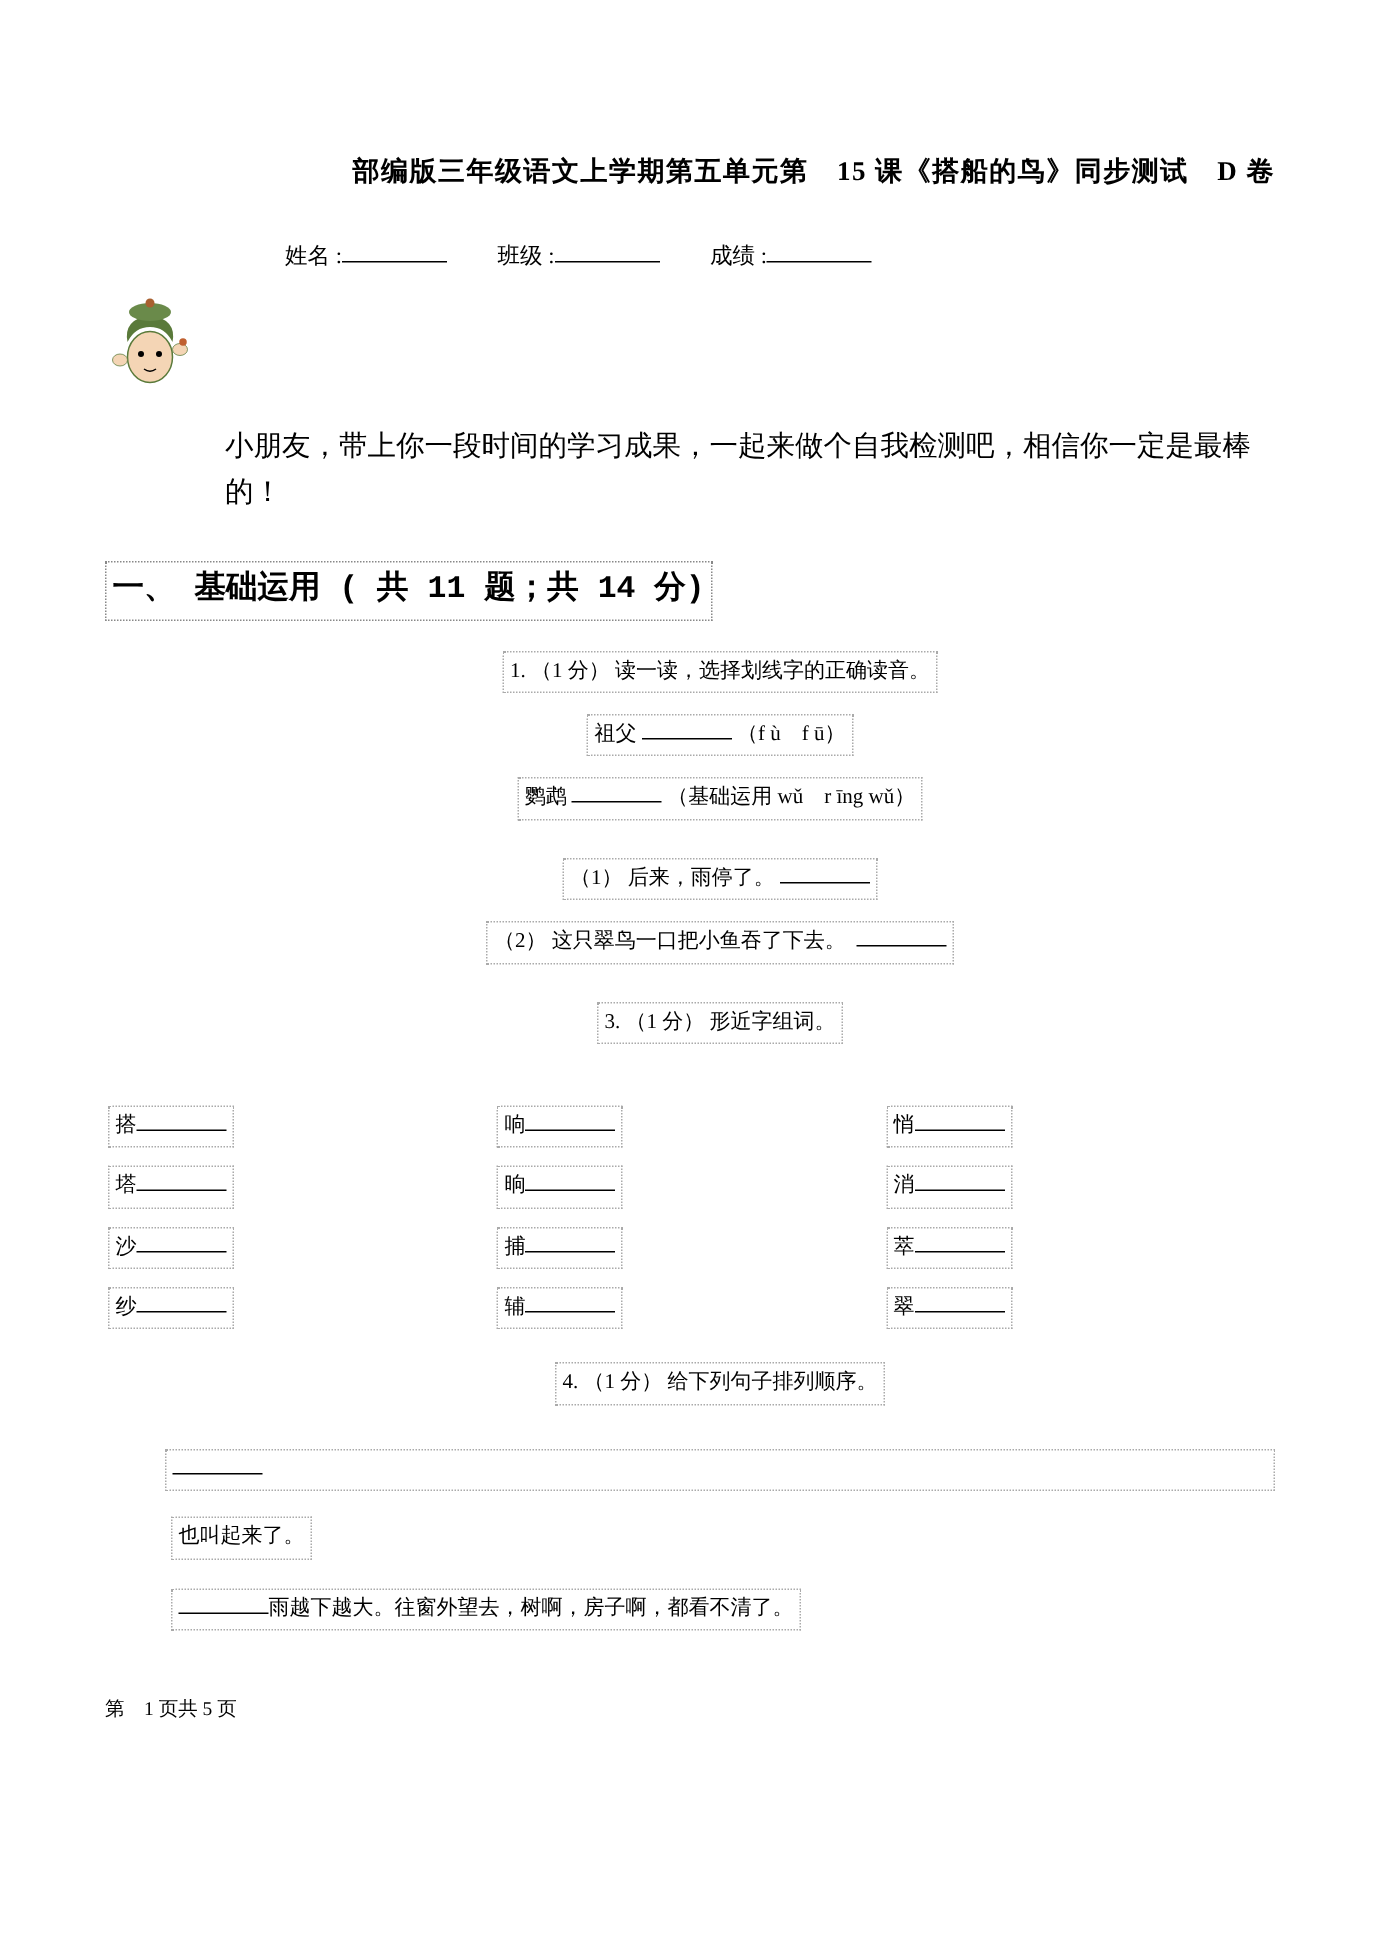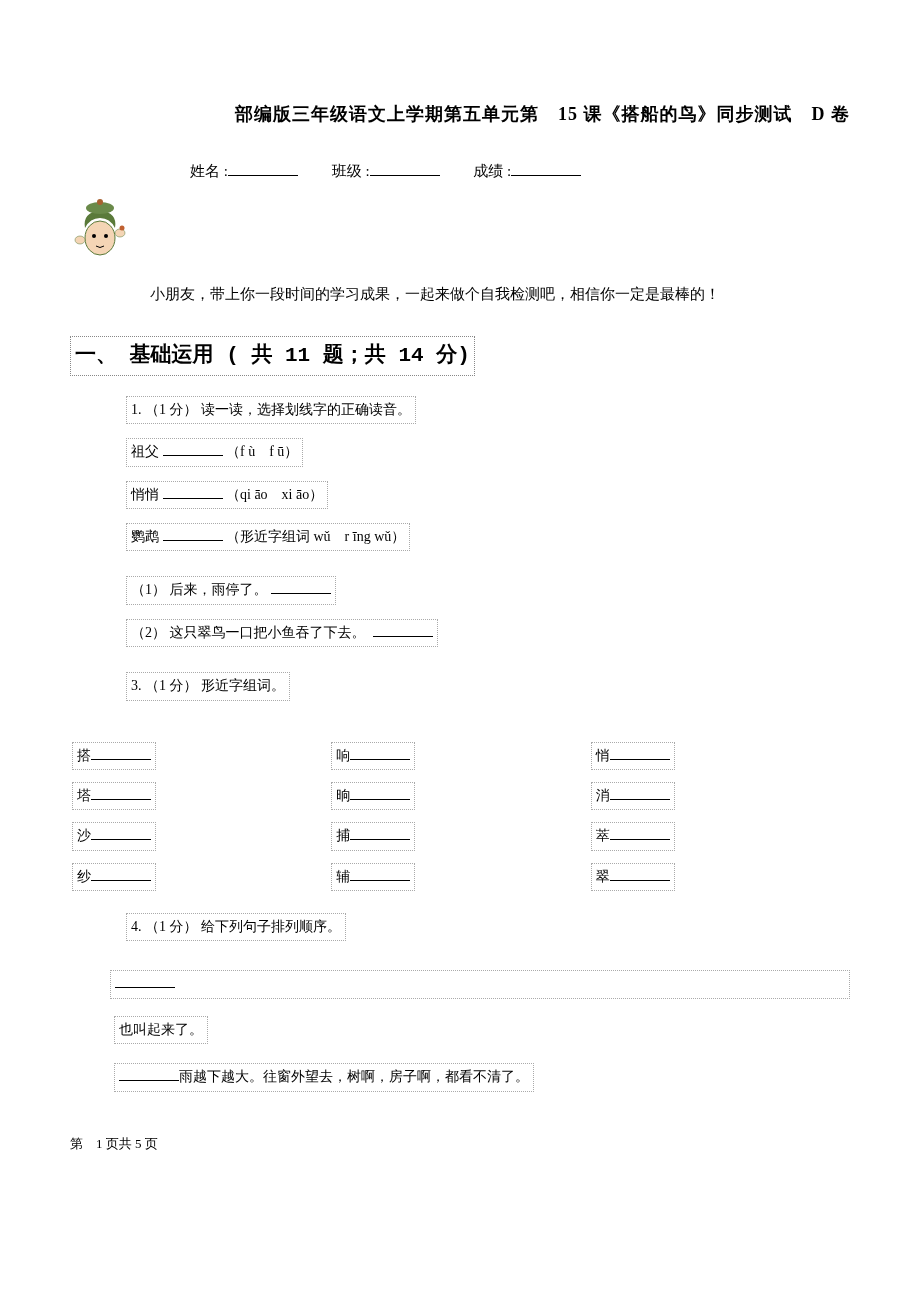--- a/index.html
+++ b/index.html
@@ -49,7 +49,7 @@
     }
     .greeting {
       margin: 10px 0 30px 80px;
-      font-size: 15px;
+      font-size: 19px;
     }
     .section-header {
       font-size: 21px;

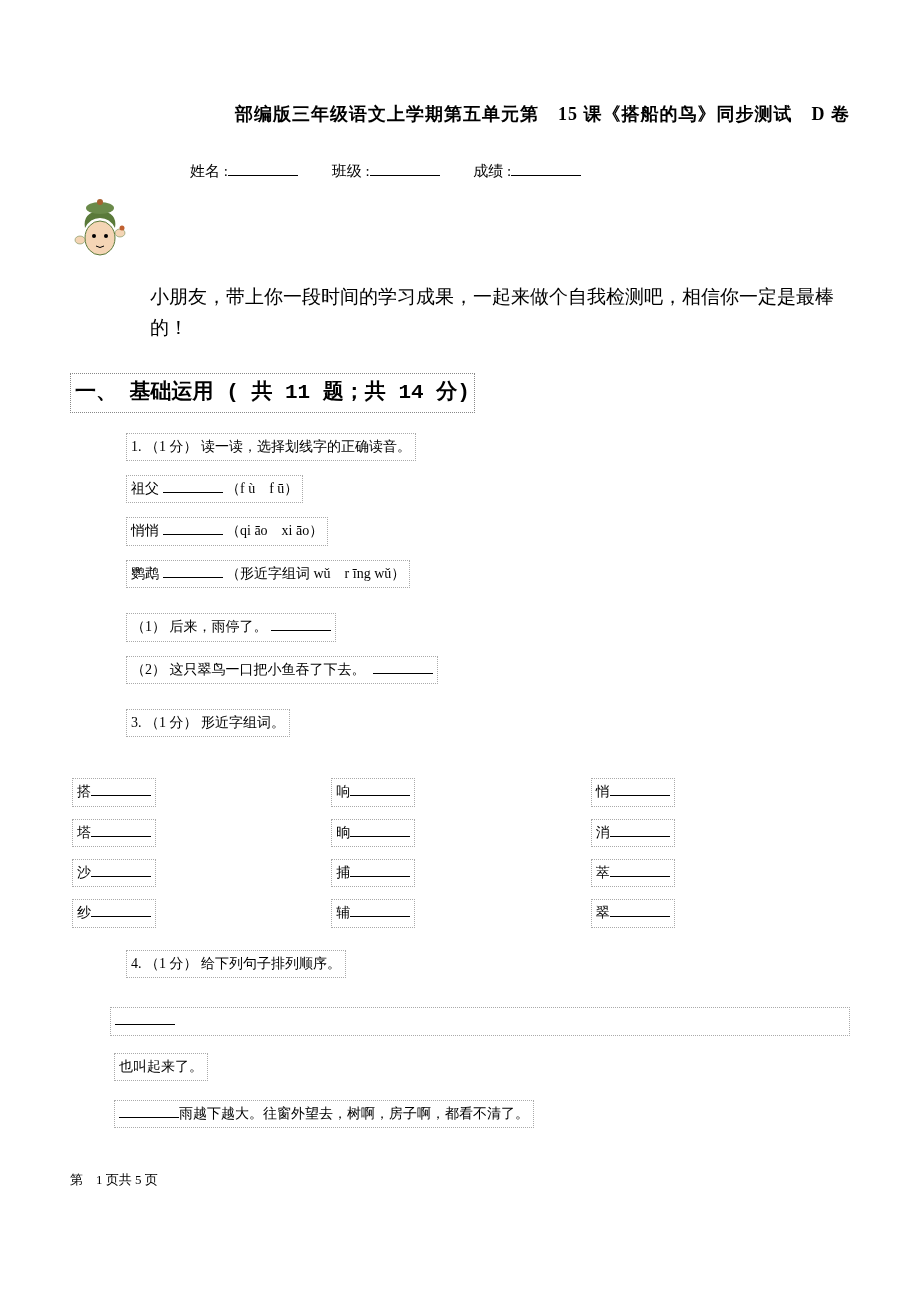--- a/index.html
+++ b/index.html
@@ -61,8 +61,9 @@
       font-family: Liberation Mono, monospace;
     }
     .question-block {
-      margin-left: 56px;
+      margin-left: 40px;
       margin-bottom: 25px;
+      text-align: center;
     }
     .question-label {
       border: 1px dotted #aaa;

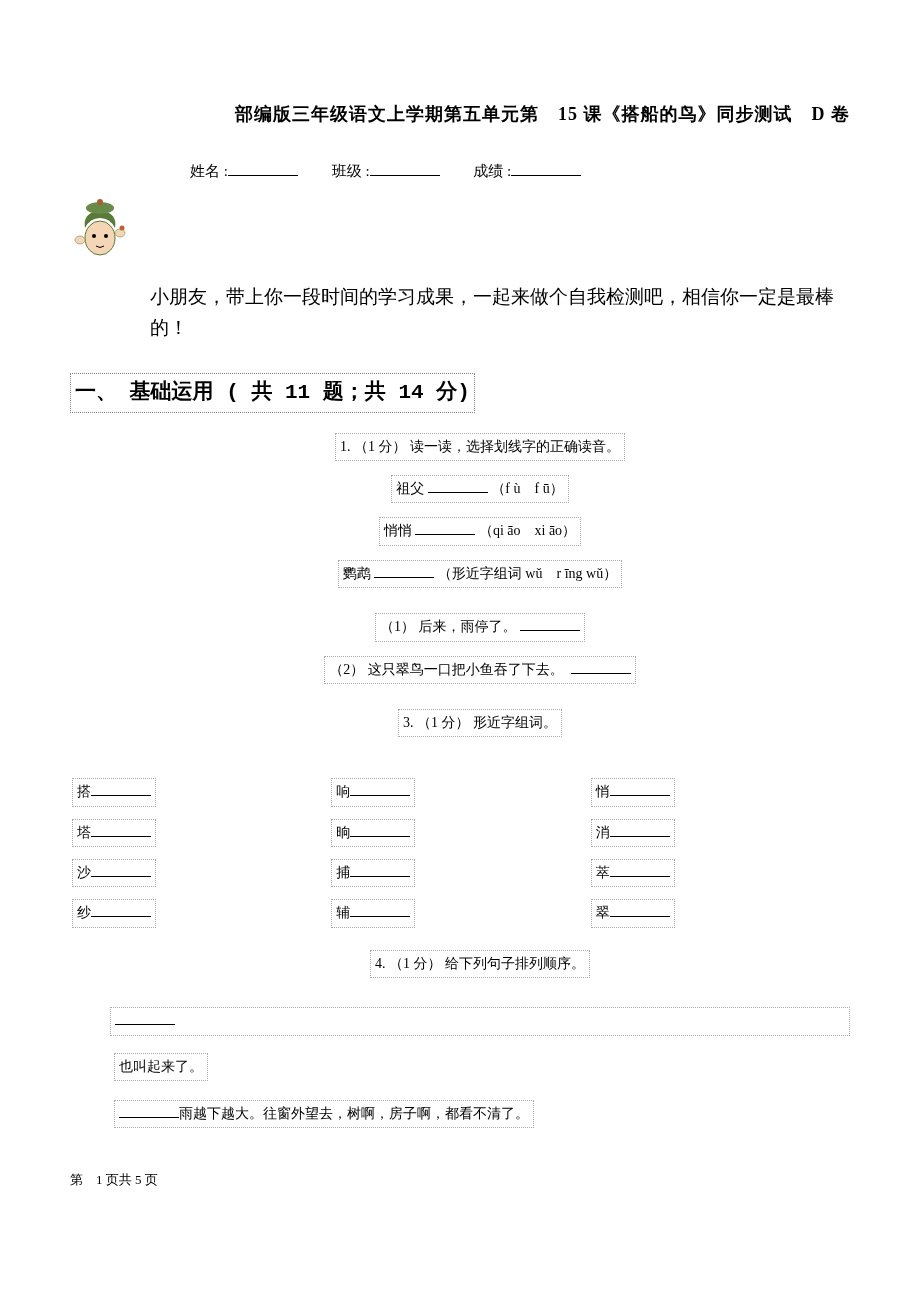--- a/index.html
+++ b/index.html
@@ -152,13 +152,6 @@
   </div>
   <div class="sub-line">
     <span class="dotted-box">
-      <span>悄悄</span>
-      <span class="blank-med"></span>
-      <span>（qi āo　xi āo）</span>
-    </span>
-  </div>
-  <div class="sub-line">
-    <span class="dotted-box">
       <span>鹦鹉</span>
       <span class="blank-med"></span>
       <span>（形近字组词 wǔ　r īng wǔ）</span>

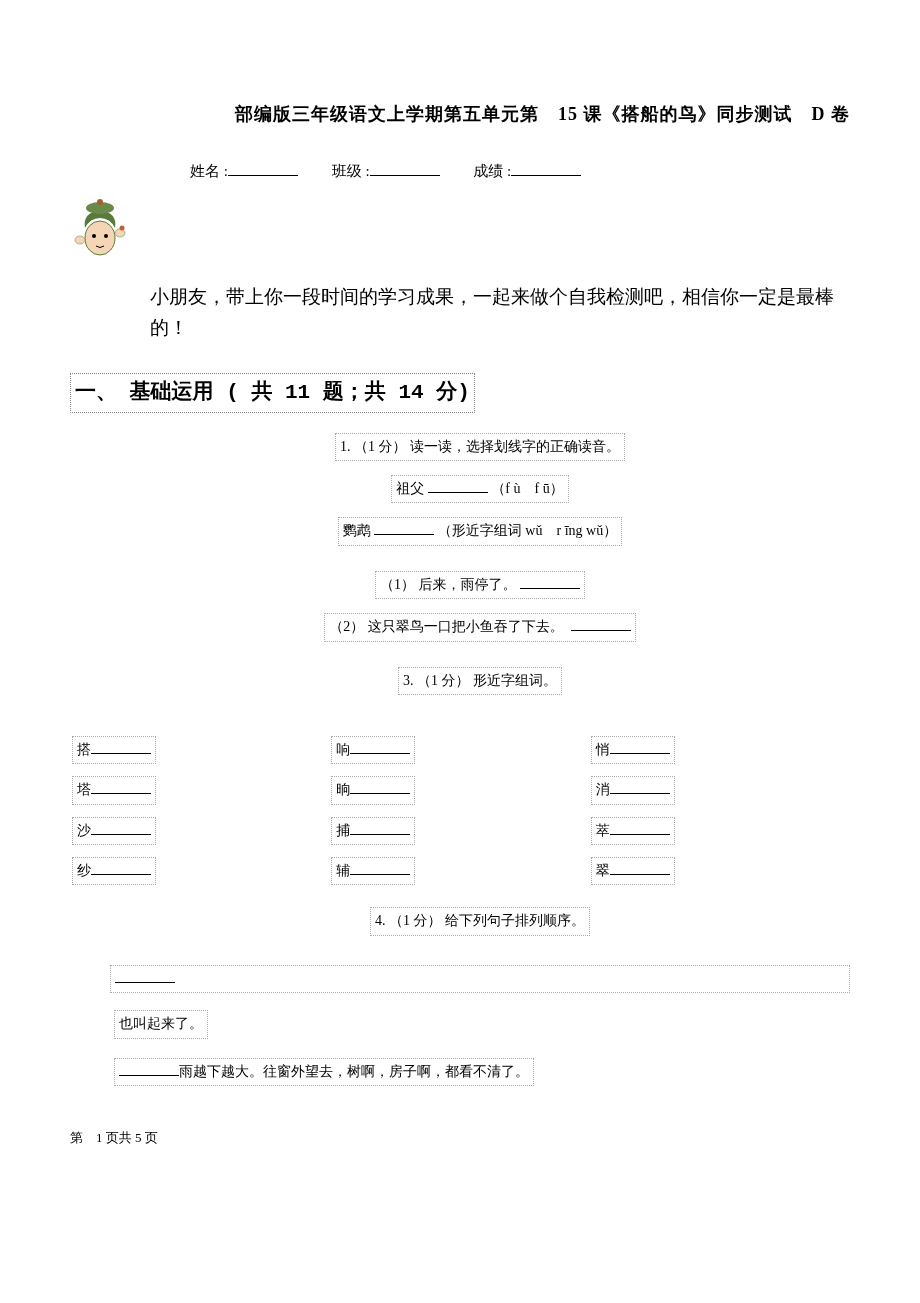--- a/index.html
+++ b/index.html
@@ -154,7 +154,7 @@
     <span class="dotted-box">
       <span>鹦鹉</span>
       <span class="blank-med"></span>
-      <span>（形近字组词 wǔ　r īng wǔ）</span>
+      <span>（基础运用 wǔ　r īng wǔ）</span>
     </span>
   </div>
 </div>

